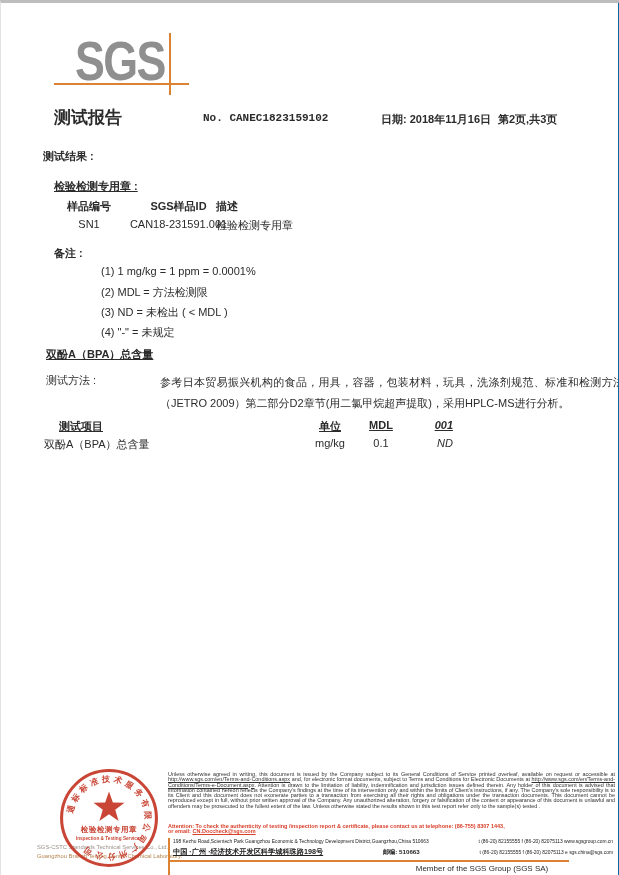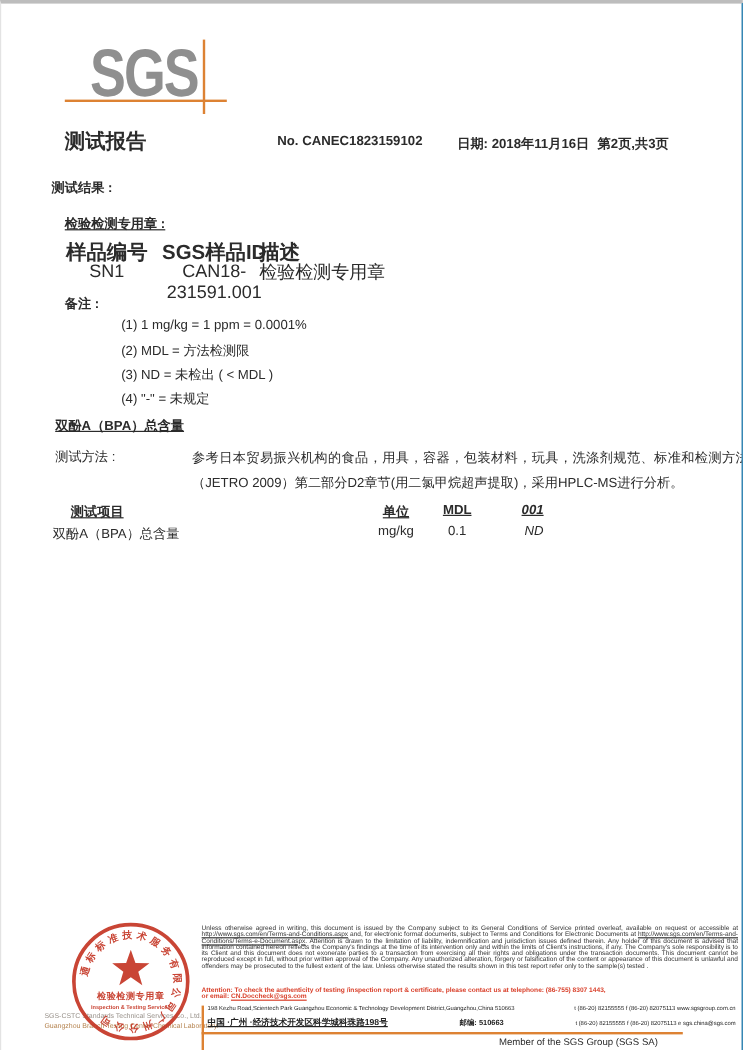--- a/index.html
+++ b/index.html
@@ -17,7 +17,7 @@
   
   .report-title{left:53px;top:103px;font-size:17px;font-weight:bold;}
   .hdr{font-size:11px;font-weight:bold;top:109px;}
-  .report-no{left:230px;}
+  .report-no{left:202px;font-family:Liberation Mono, monospace;}
   .report-date{left:380px;}
   .page-info{left:497px;}
   .lbl{font-size:11px;font-weight:bold;}

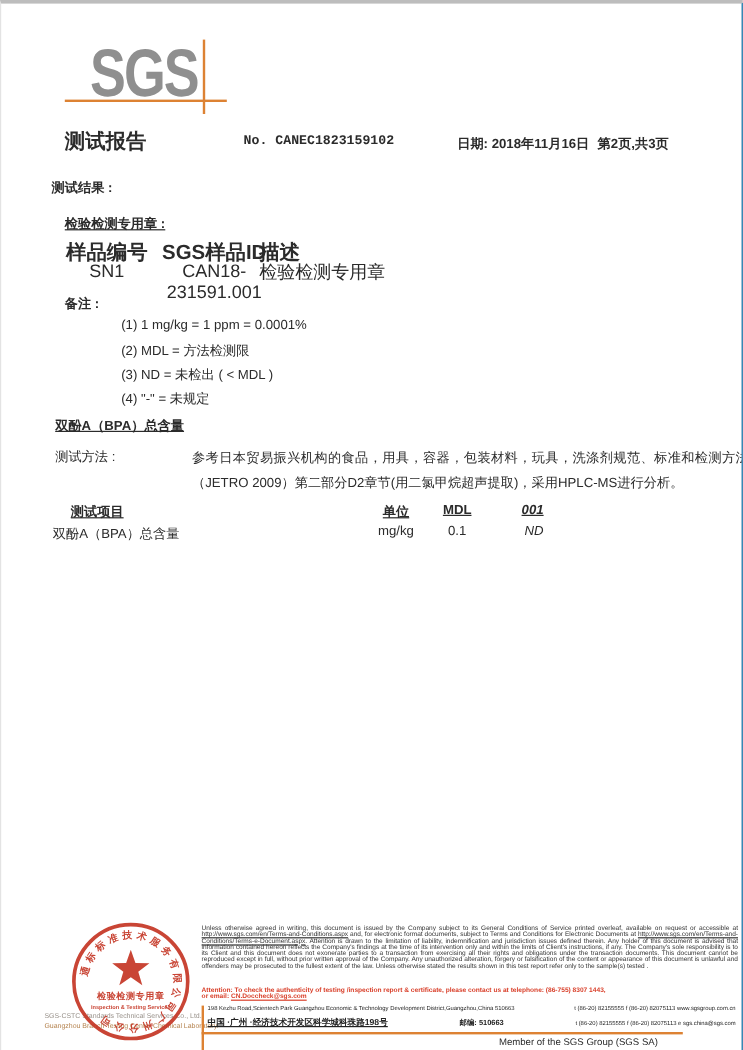--- a/index.html
+++ b/index.html
@@ -27,7 +27,7 @@
   .st-c1{left:38px;width:100px;text-align:center;}
   .st-c2{left:120px;width:115px;text-align:center;}
   .st-c3{left:215px;width:160px;text-align:left;}
-  .st-head{top:196px;font-size:17px;font-weight:bold;}
+  .st-head{top:196px;font-size:11px;font-weight:bold;}
   .st-row{top:215px;font-size:15px;}
   .notes-label{left:53px;top:243px;}
   .note-line{left:100px;font-size:11px;text-align:center;}

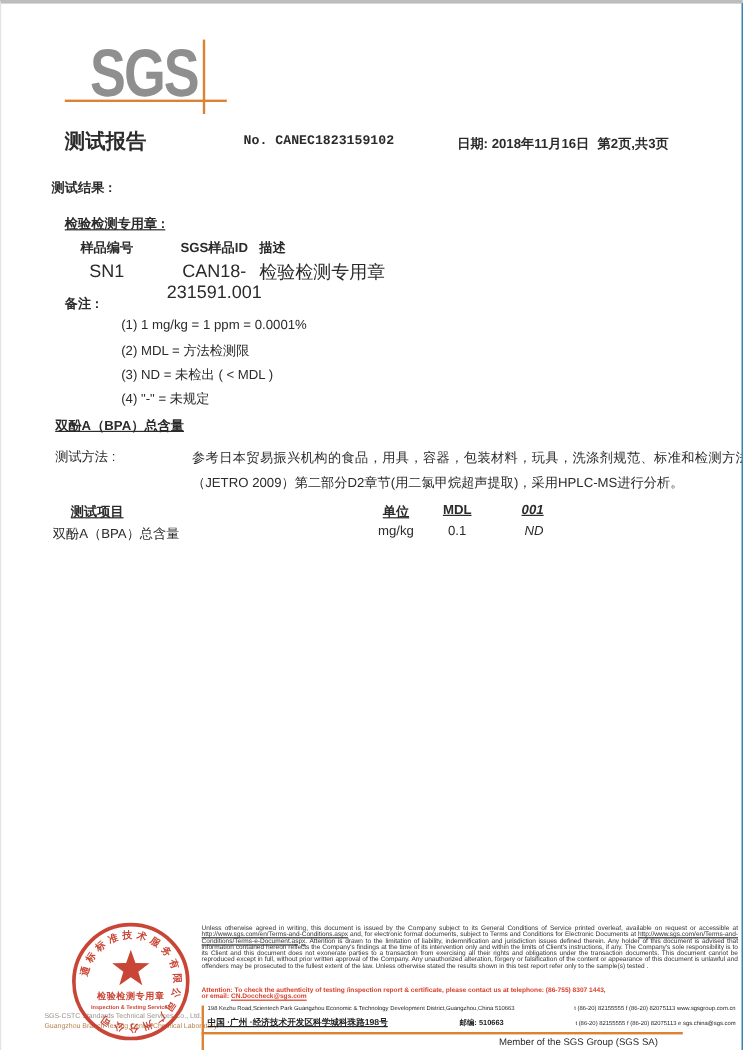--- a/index.html
+++ b/index.html
@@ -28,7 +28,7 @@
   .st-c2{left:120px;width:115px;text-align:center;}
   .st-c3{left:215px;width:160px;text-align:left;}
   .st-head{top:196px;font-size:11px;font-weight:bold;}
-  .st-row{top:215px;font-size:15px;}
+  .st-row{top:215px;font-size:11px;}
   .notes-label{left:53px;top:243px;}
   .note-line{left:100px;font-size:11px;text-align:center;}
   

